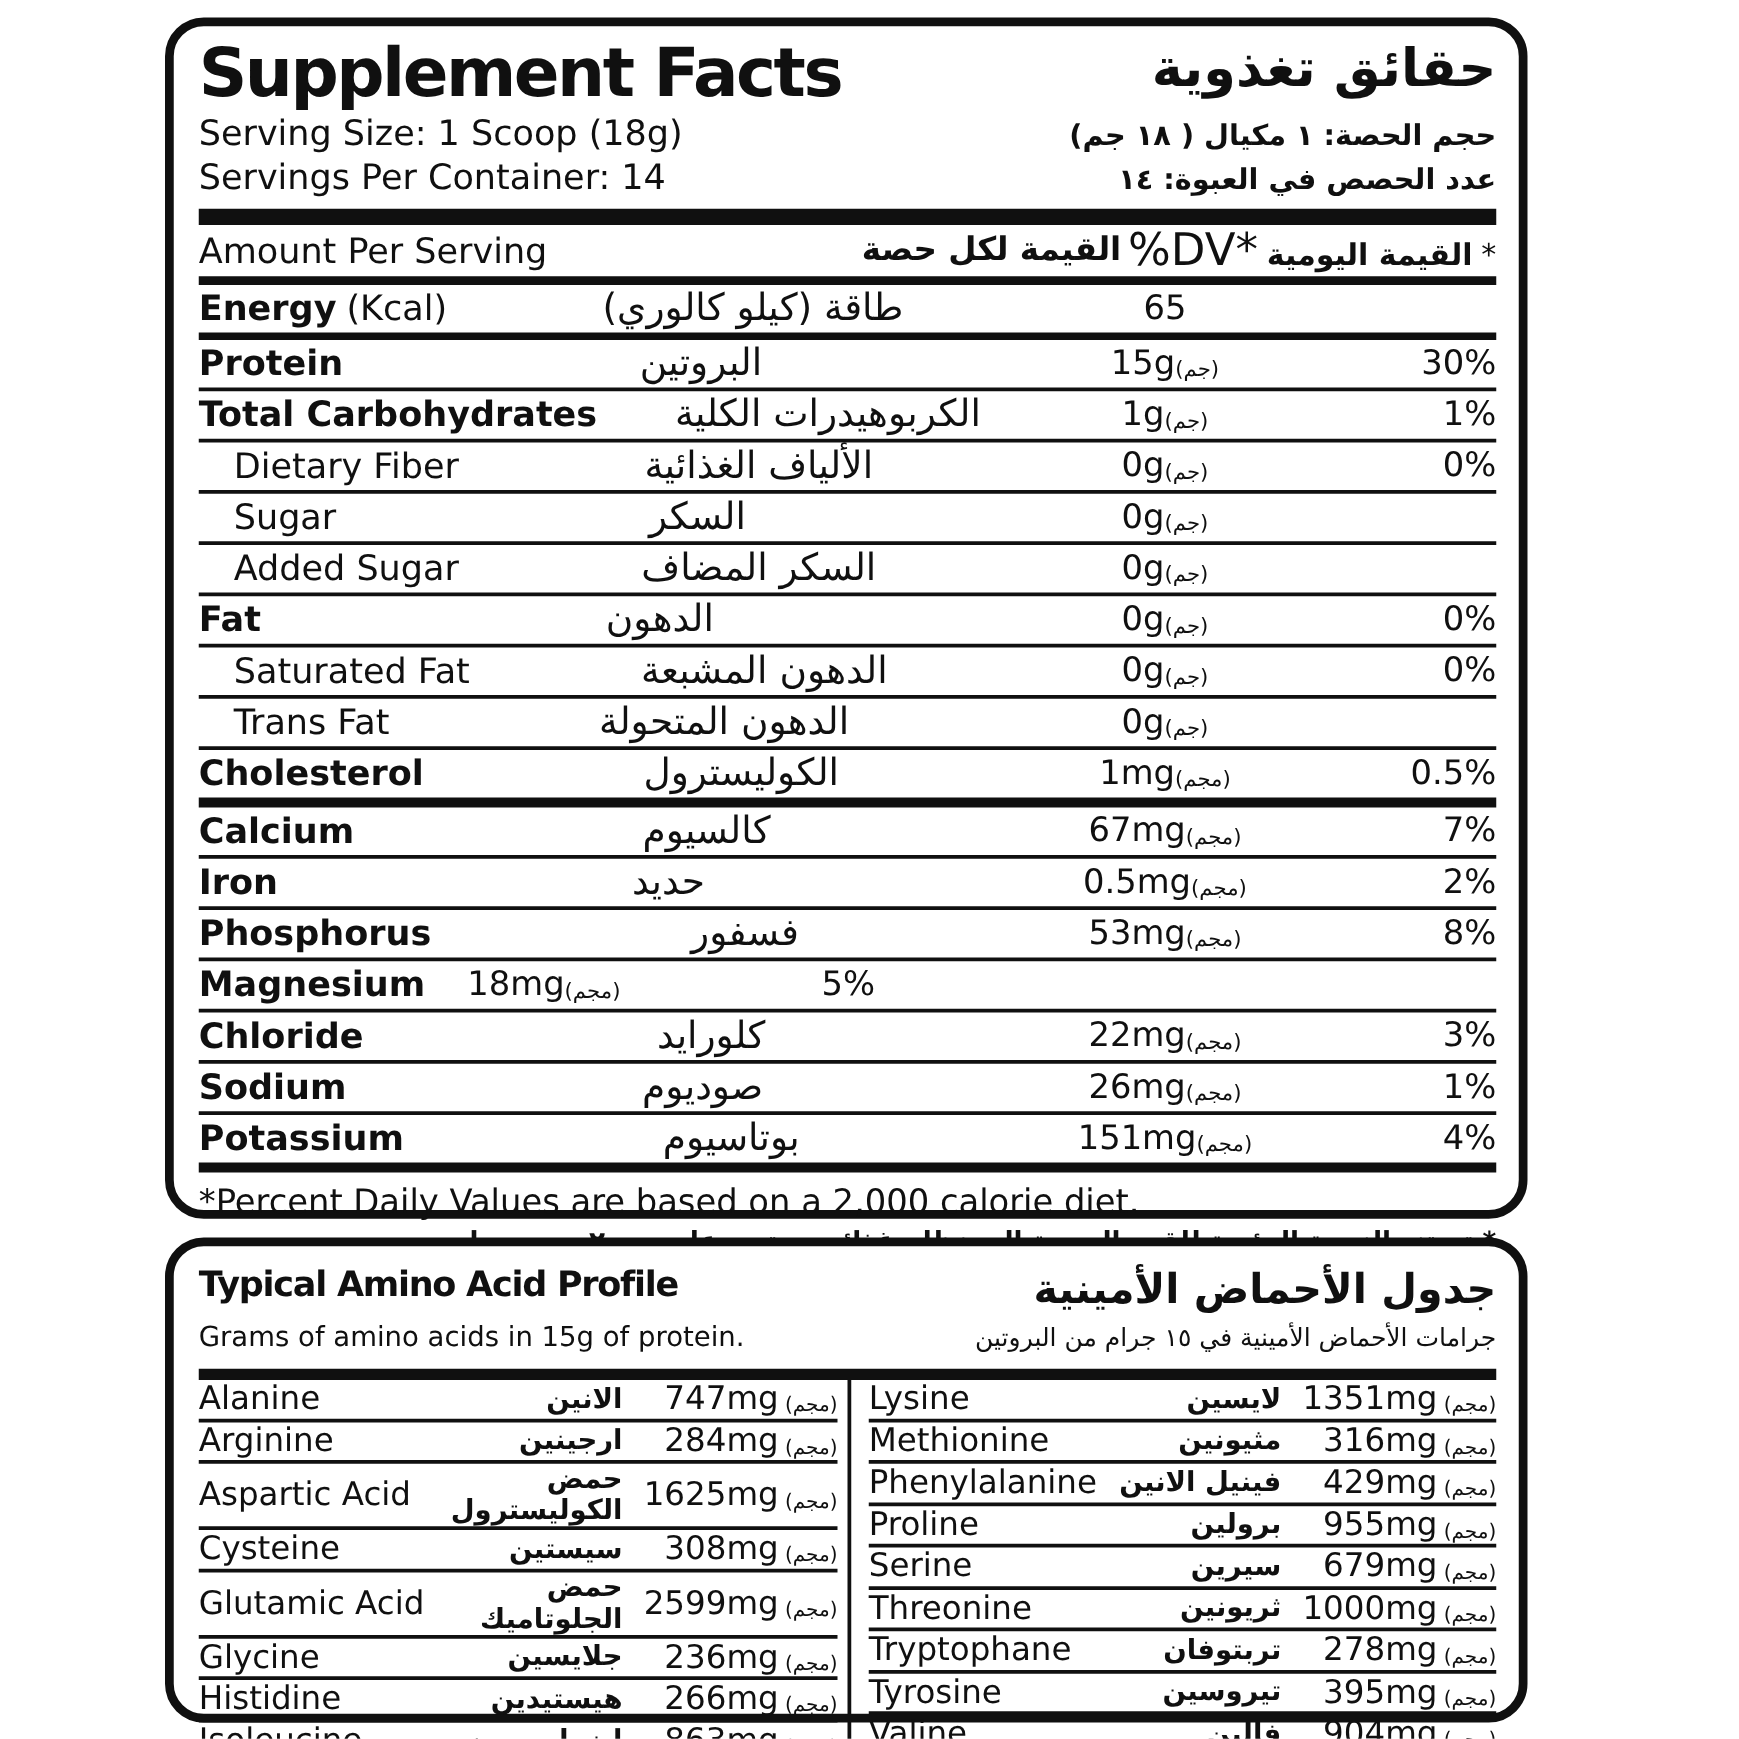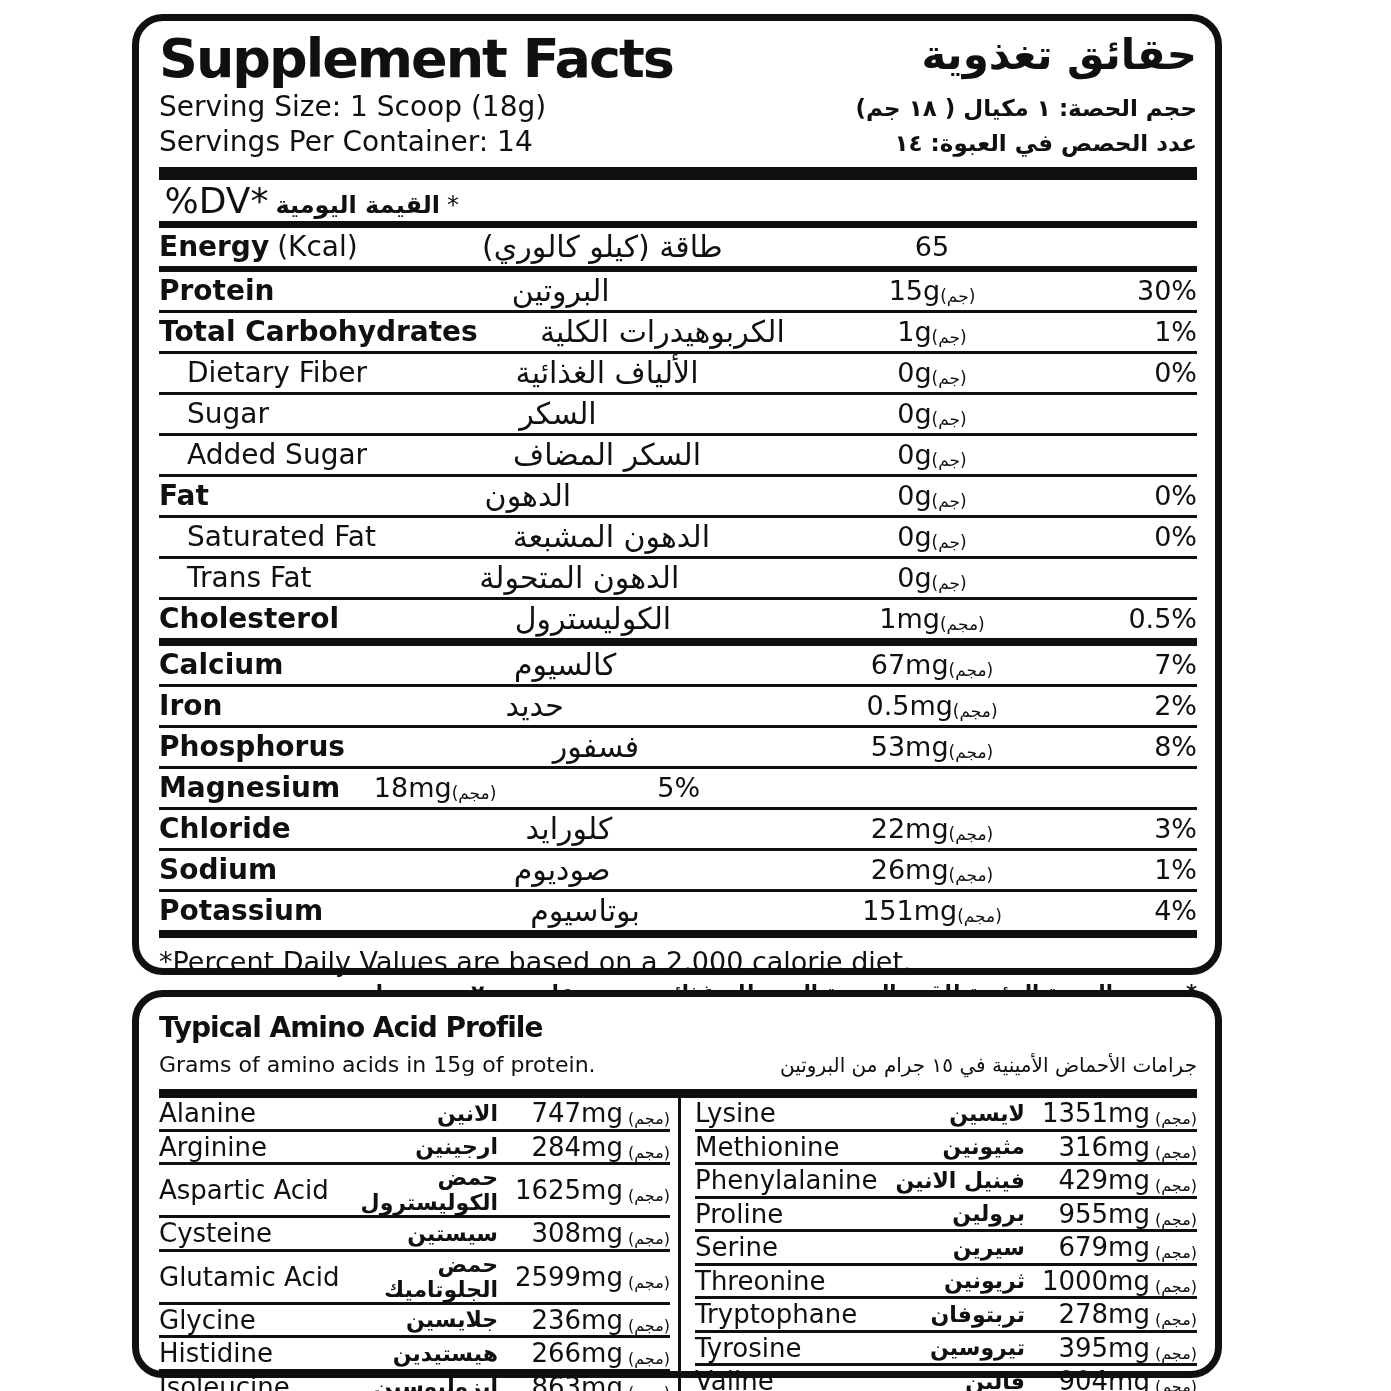--- a/index.html
+++ b/index.html
@@ -81,6 +81,7 @@
   <div class="bigbar"></div>
 
   <div class="hrow">
+    <span class="h-en">Amount Per Serving</span>
     <span class="h-dv">
       <span class="p">%DV*</span>
       <span class="a" dir="rtl">القيمة اليومية</span>

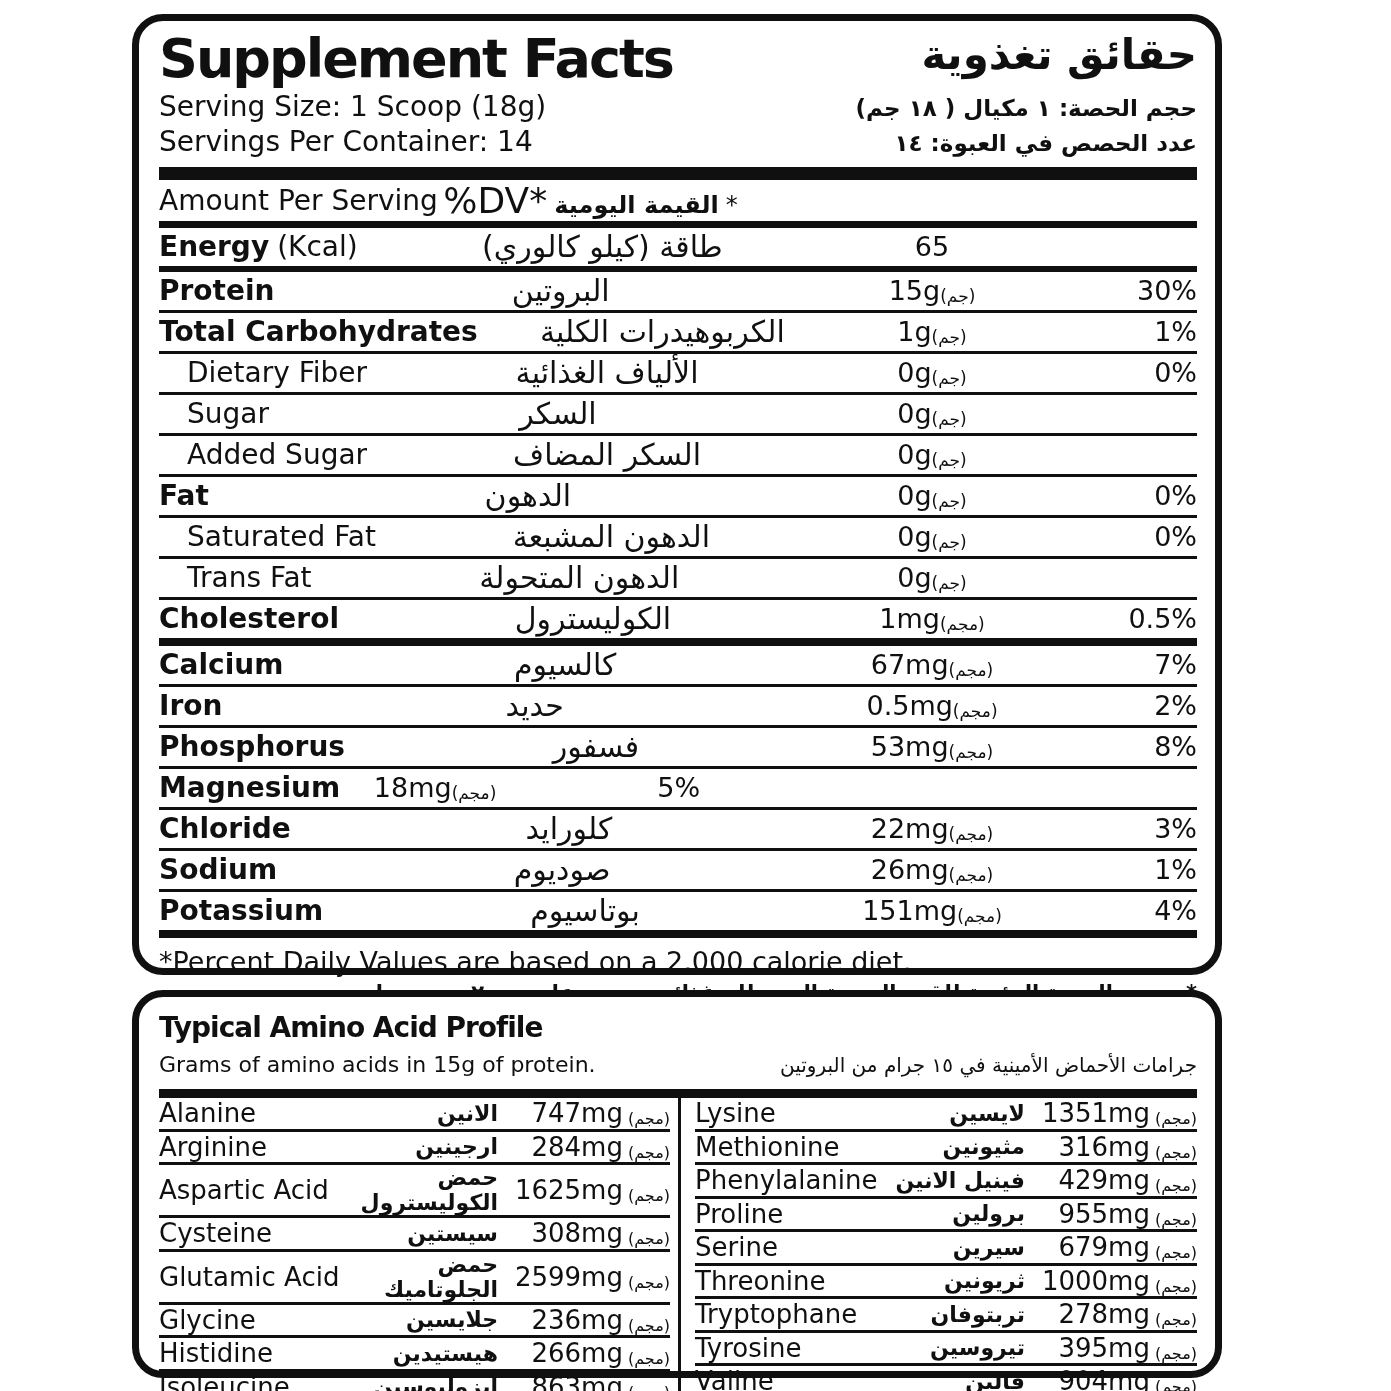--- a/index.html
+++ b/index.html
@@ -82,6 +82,7 @@
 
   <div class="hrow">
     <span class="h-en">Amount Per Serving</span>
+    <span class="h-ar" dir="rtl">القيمة لكل حصة</span>
     <span class="h-dv">
       <span class="p">%DV*</span>
       <span class="a" dir="rtl">القيمة اليومية</span>

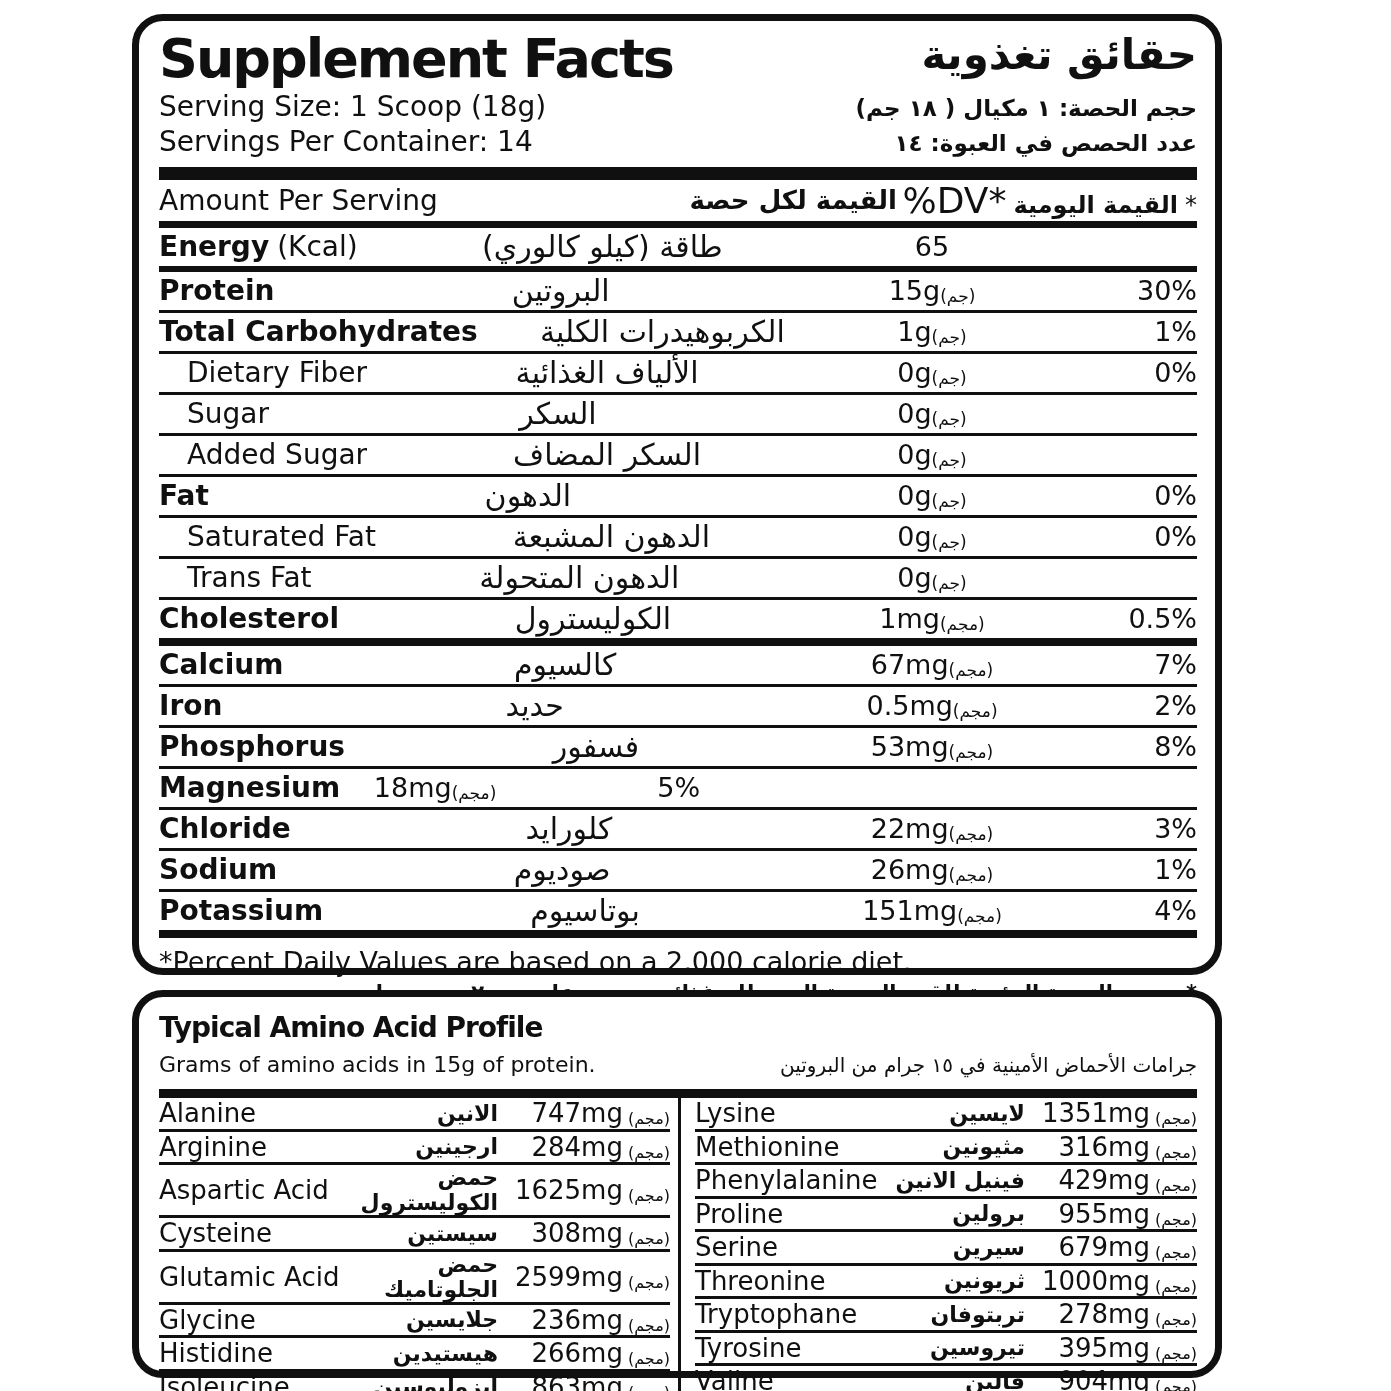--- a/index.html
+++ b/index.html
@@ -266,6 +266,7 @@
 <div class="panel" id="panel2">
   <div class="titles">
     <div class="t2-en">Typical Amino Acid Profile</div>
+    <div class="t2-ar" dir="rtl">جدول الأحماض الأمينية</div>
   </div>
   <div class="sub2">
     <div class="sub2-en">Grams of amino acids in 15g of protein.</div>

